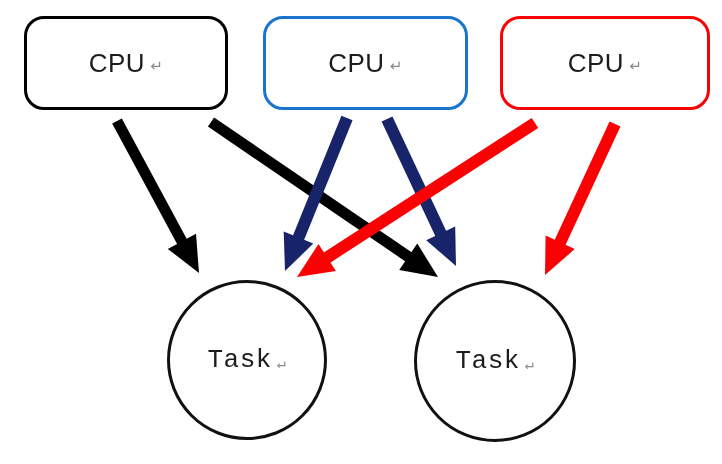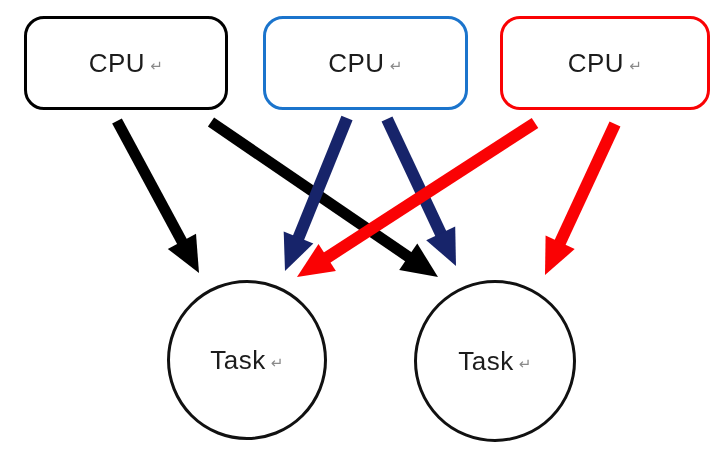--- a/index.html
+++ b/index.html
@@ -50,6 +50,7 @@
     border-style: solid;
     border-width: 3px;
     border-radius: 50%;
+    font-family: Liberation Mono, monospace;
   }
   .mark {
     color: #8a8a8a;

